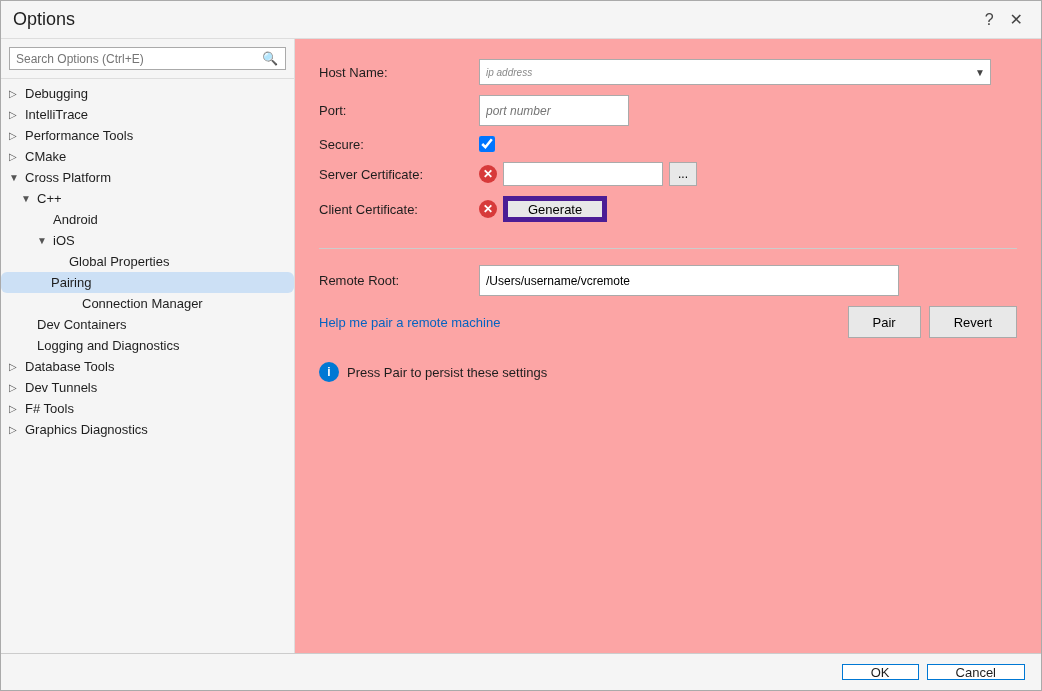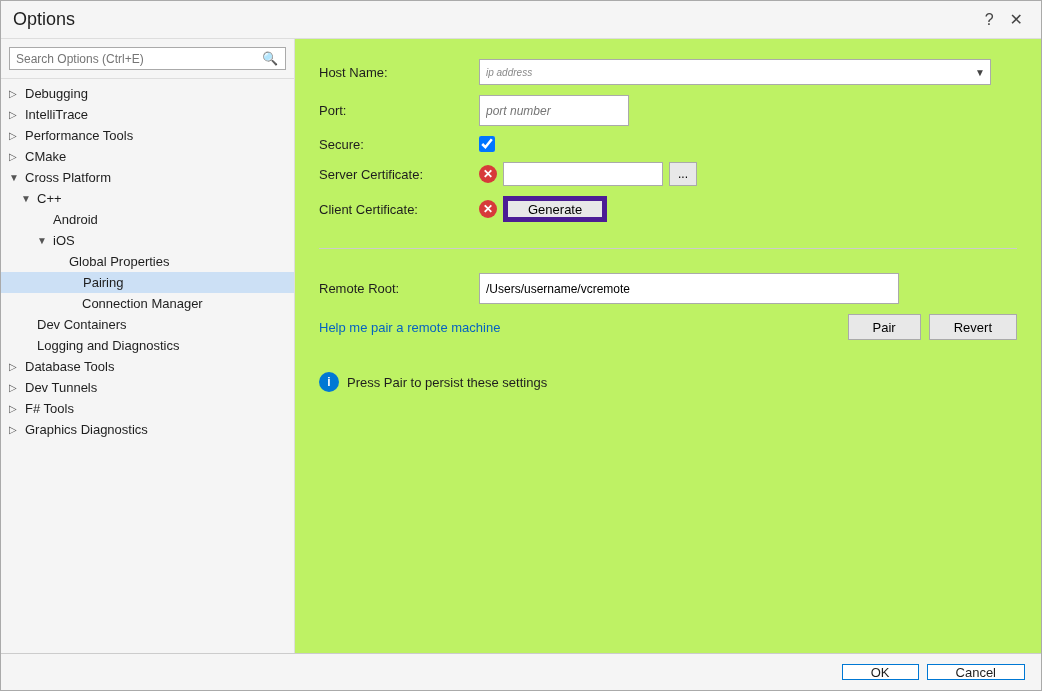--- a/index.html
+++ b/index.html
@@ -105,11 +105,11 @@
     .expand-icon { font-size: 10px; color: #555; width: 12px; }
     .main-panel {
       flex: 1;
-      background: #bef264;
+      background: #fca5a5;
       padding: 20px 24px;
       display: flex;
       flex-direction: column;
-      gap: 12px;
+      gap: 4px;
     }
     .form-section {
       border-bottom: 1px solid #ccc;

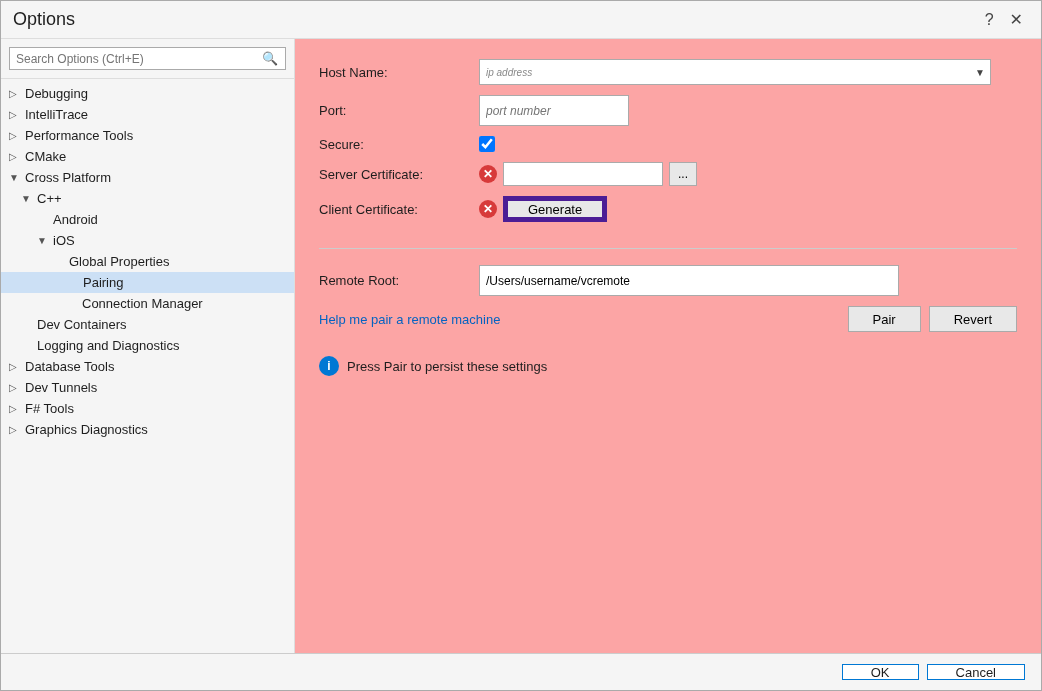--- a/index.html
+++ b/index.html
@@ -344,7 +344,7 @@
             <span class="expand-icon"></span>
             <span>Global Properties</span>
           </div>
-          <div class="tree-item selected" style="padding-left: 66px;">
+          <div class="tree-item selected" style="padding-left: 34px; border-radius: 6px;">
             <span class="expand-icon"></span>
             <span>Pairing</span>
           </div>

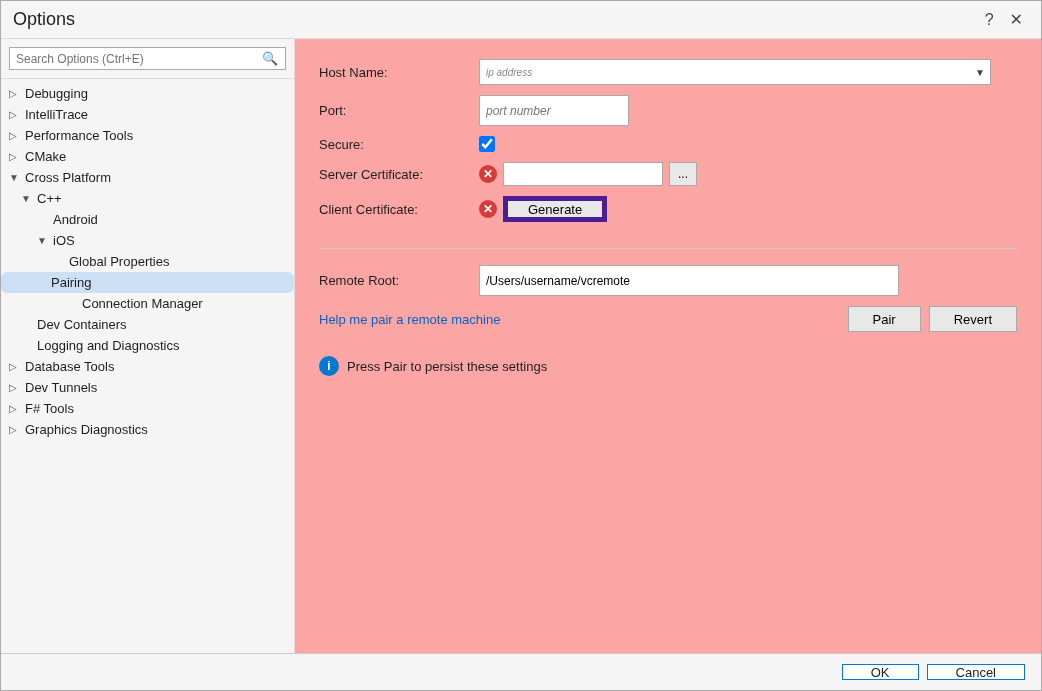--- a/index.html
+++ b/index.html
@@ -227,7 +227,7 @@
       margin-left: auto;
     }
     .action-btn {
-      height: 26px;
+      height: 32px;
       padding: 0 24px;
       border: 1px solid #aaa;
       background: #e8e8e8;

